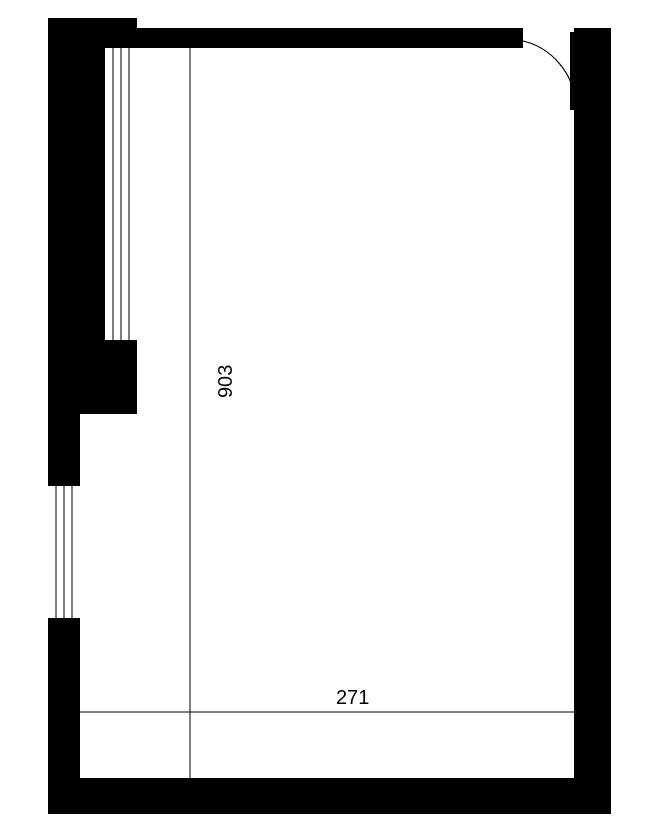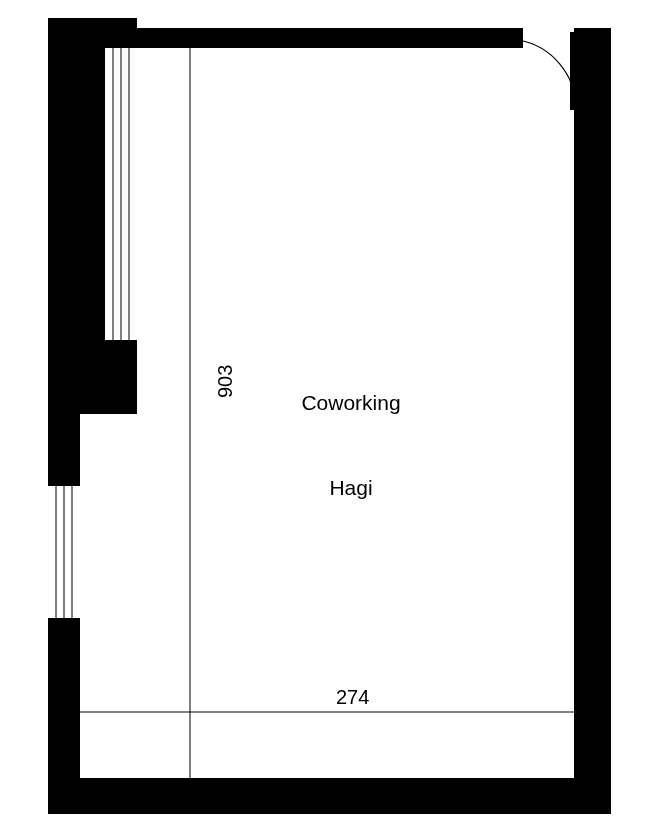--- a/index.html
+++ b/index.html
@@ -101,10 +101,6 @@
     </g>
   </svg>
 
-  <div class="room-label" style="left:286px; top:332px; width:130px;">
-    <div>Coworking</div>
-    <div>Hagi</div>
-  </div>
 
   <div class="dim-label dim-vertical" style="left:214px; top:398px;">903</div>
 

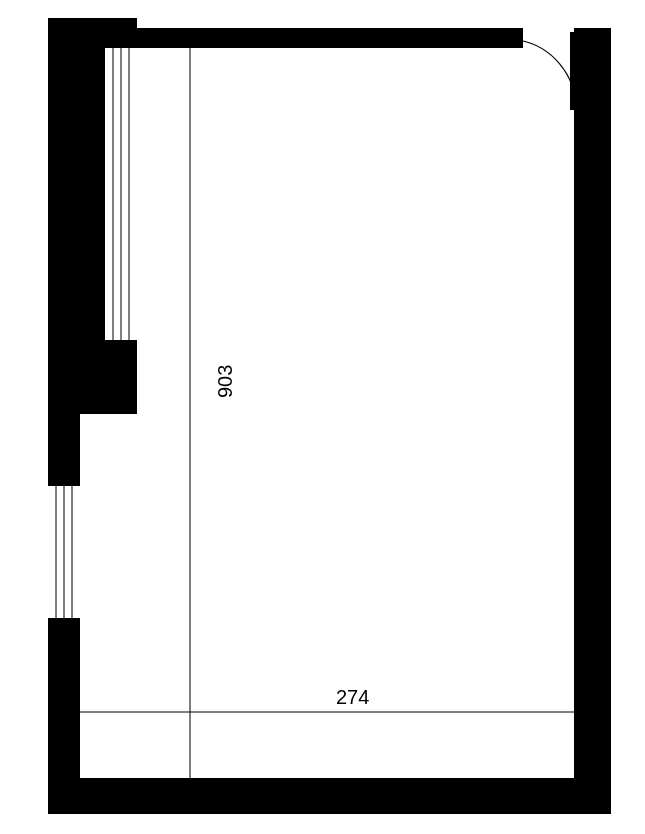--- a/index.html
+++ b/index.html
@@ -104,7 +104,7 @@
 
   <div class="dim-label dim-vertical" style="left:214px; top:398px;">903</div>
 
-  <div class="dim-label" style="left:336px; top:686px;">274</div>
+  <div class="dim-label" style="left:336px; top:686px;">271</div>
 
 </div>
 

